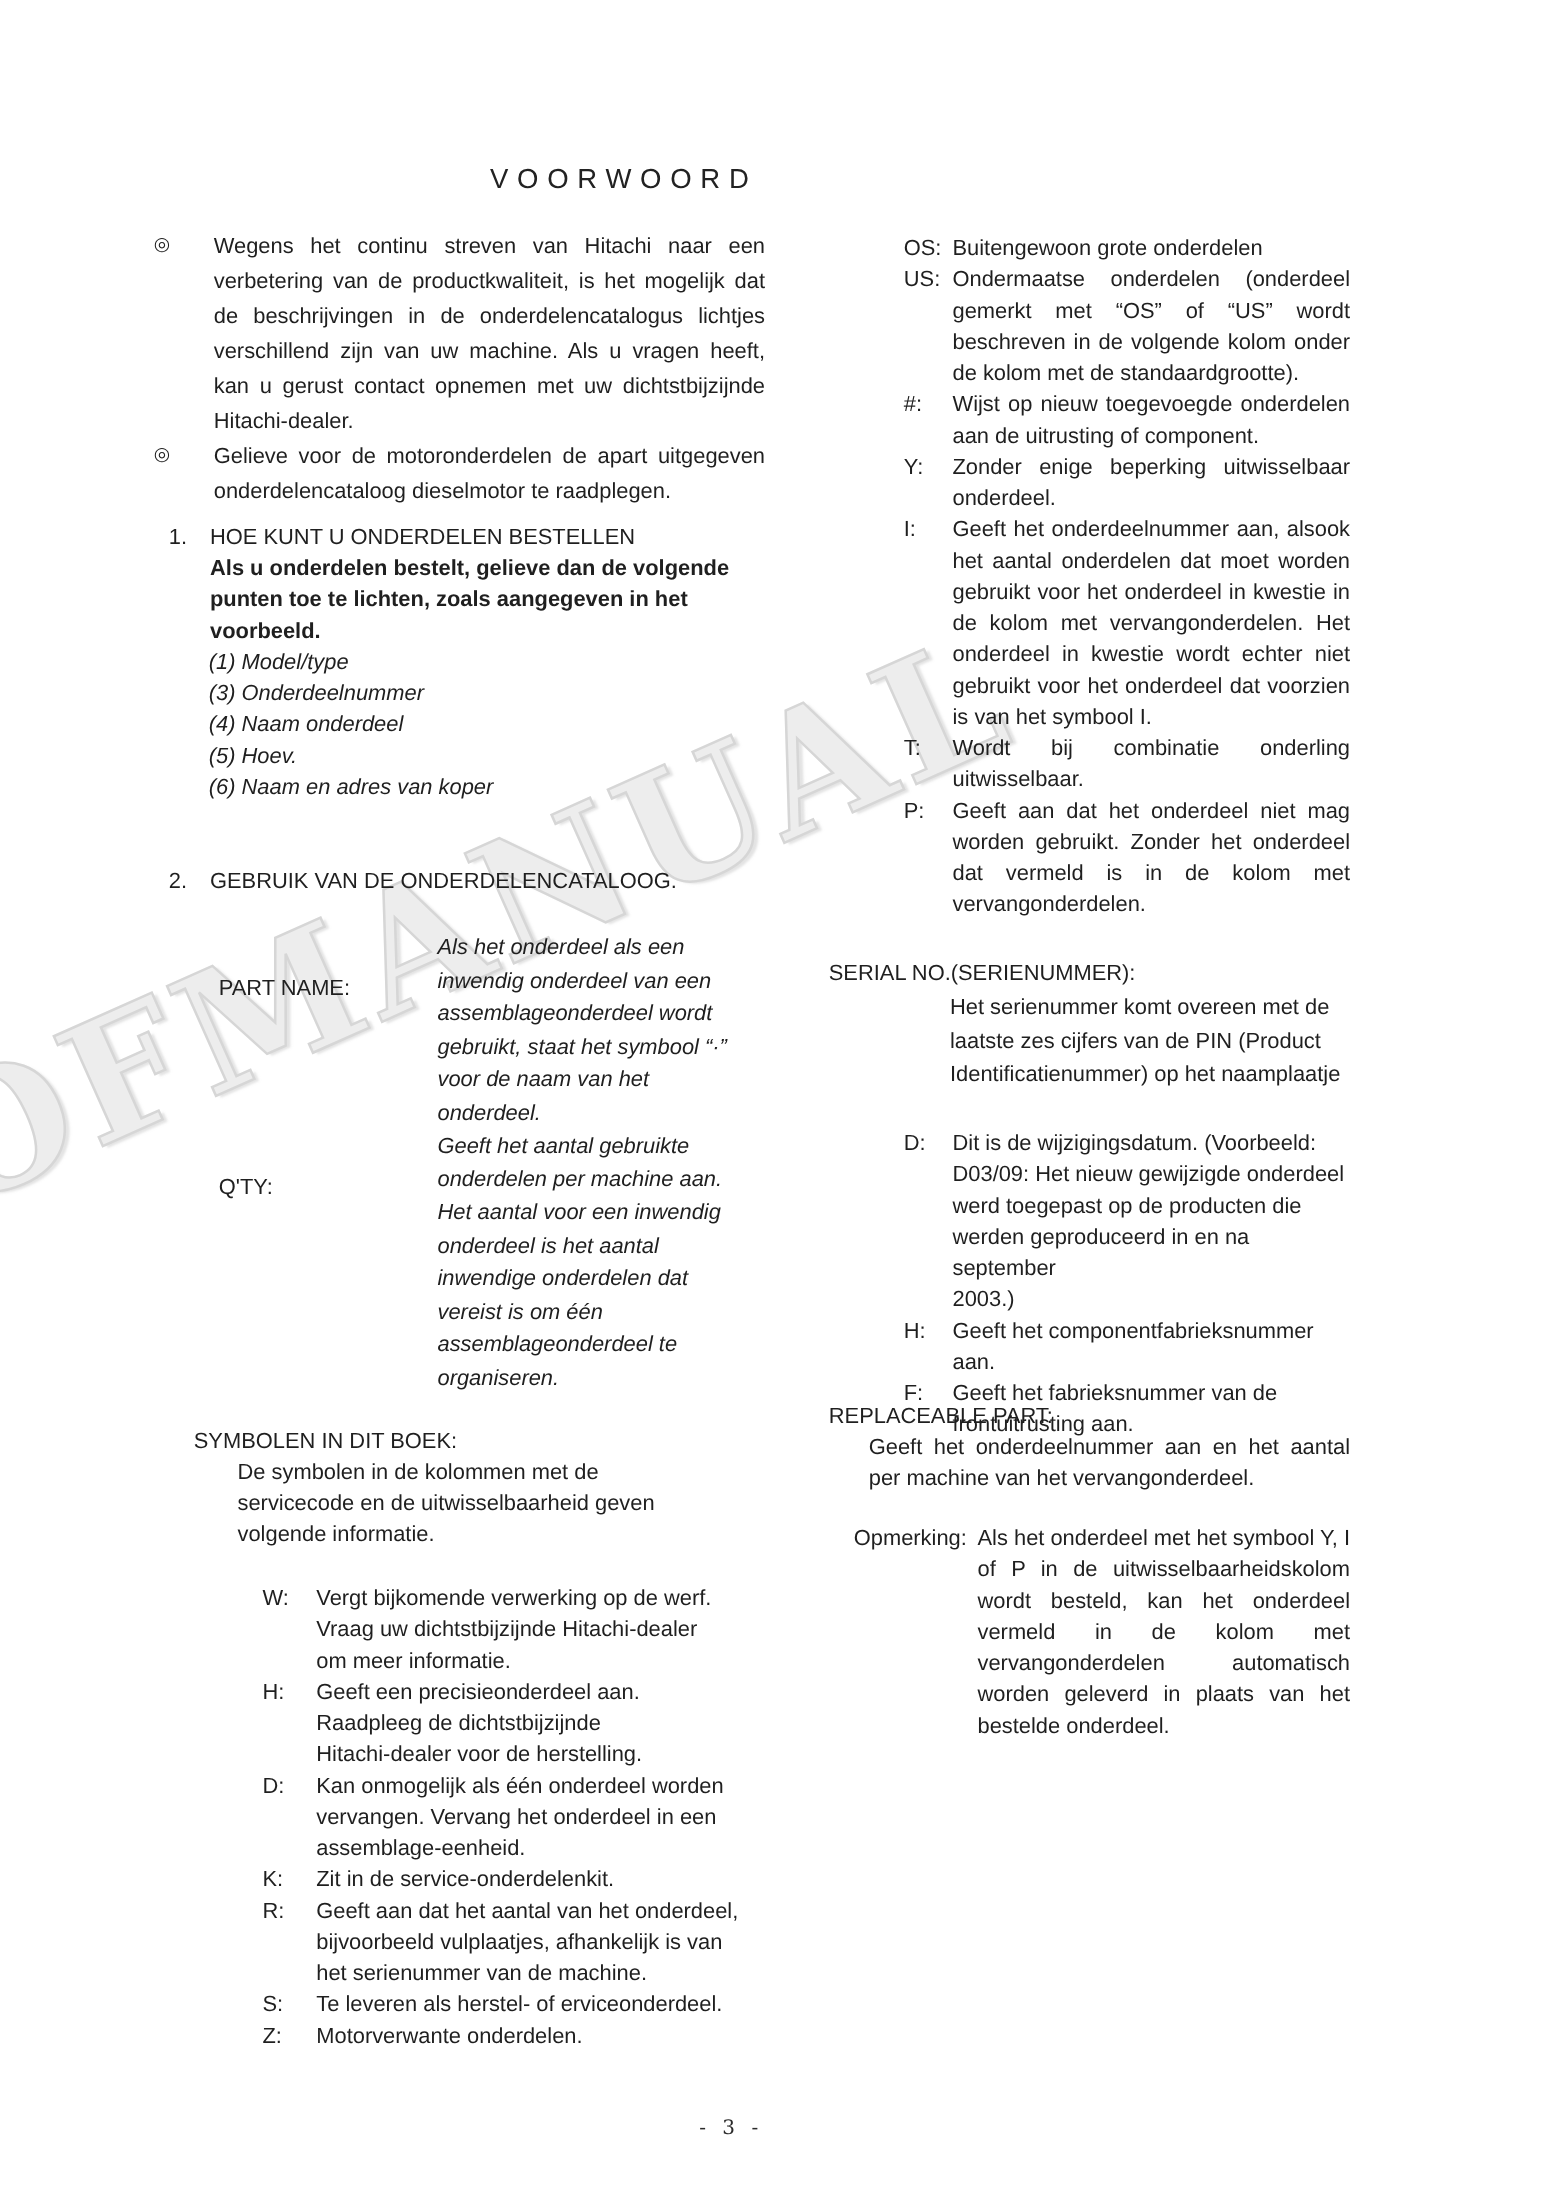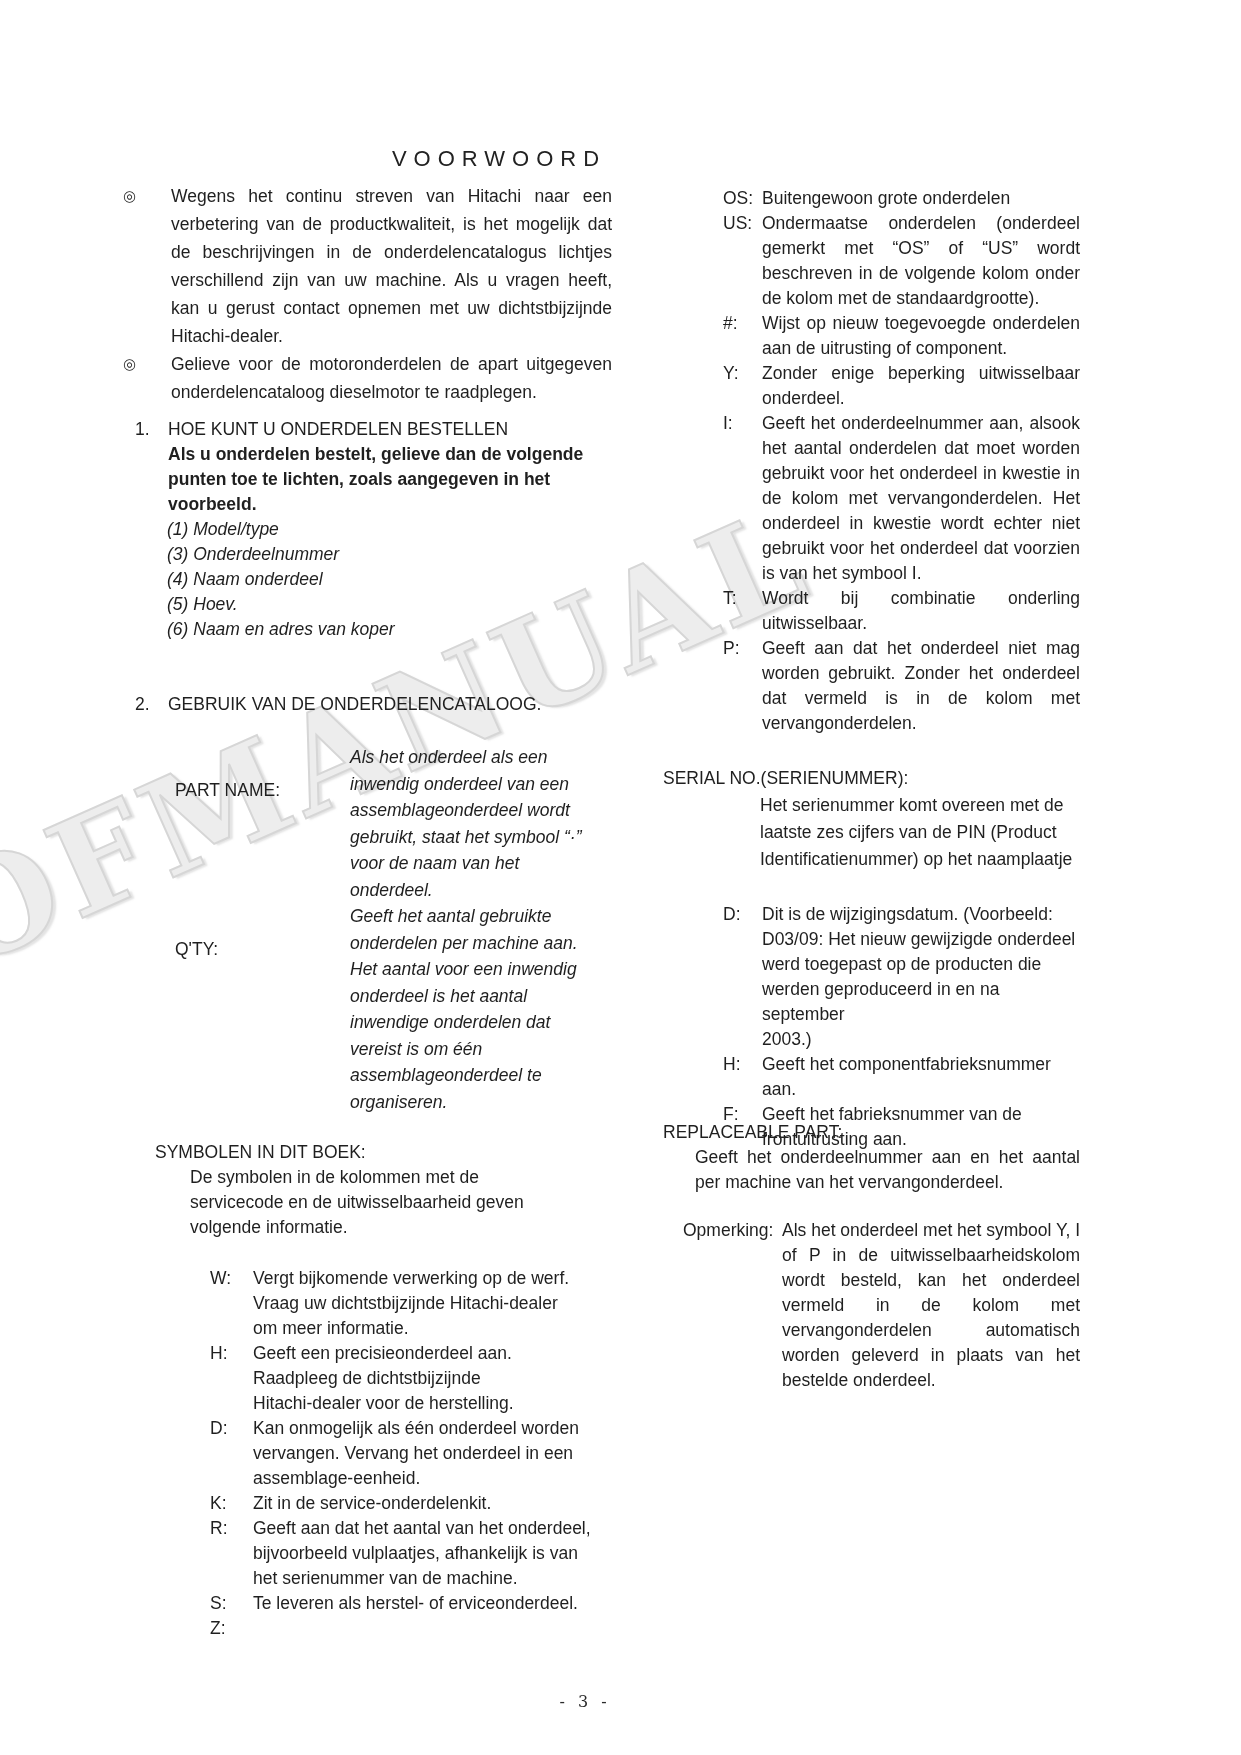--- a/index.html
+++ b/index.html
@@ -35,7 +35,6 @@
     text-align:center;
     font-size:22px;letter-spacing:7px;color:#222;
     z-index:1;
-    margin-top:16px;
   }
   .block{position:absolute;z-index:1;}
   .leftcol{left:120px;width:492px;}

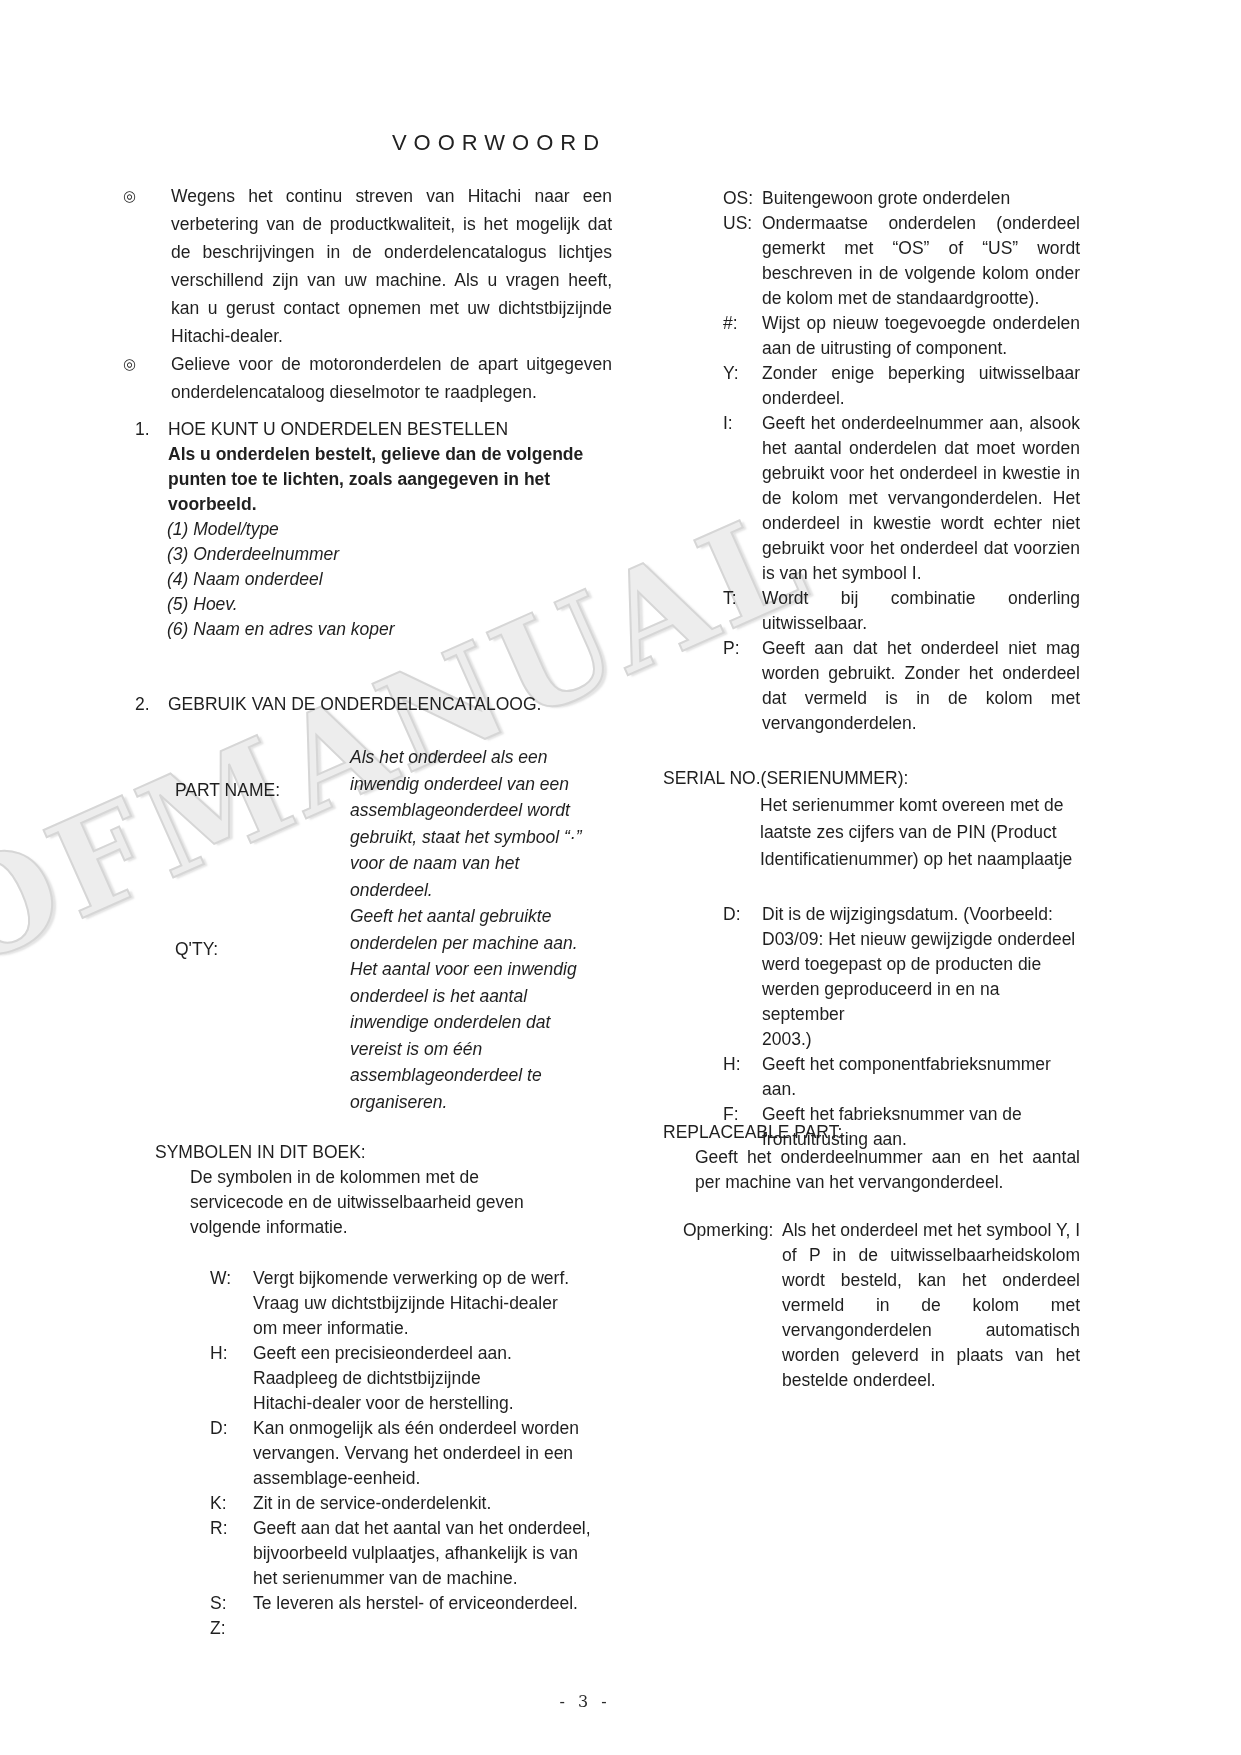--- a/index.html
+++ b/index.html
@@ -216,6 +216,7 @@
     </div>
     <div class="srow">
       <span class="slabel">Z:</span>
+      <div class="stext pre">Motorverwante onderdelen.</div>
     </div>
   </div>
 

